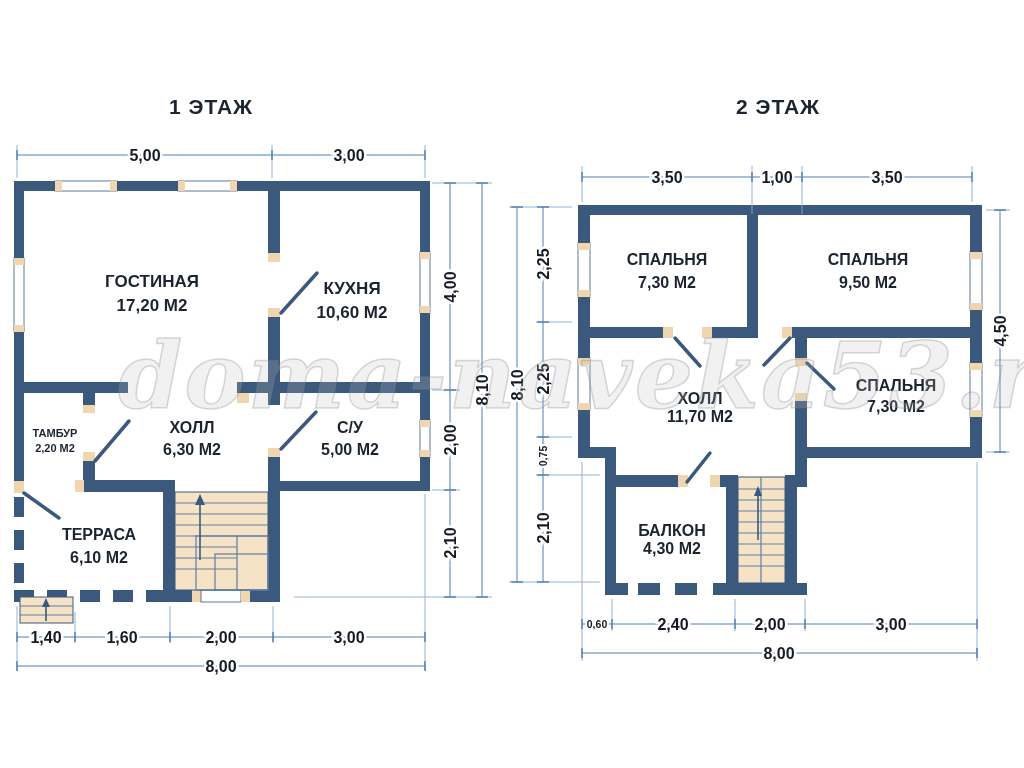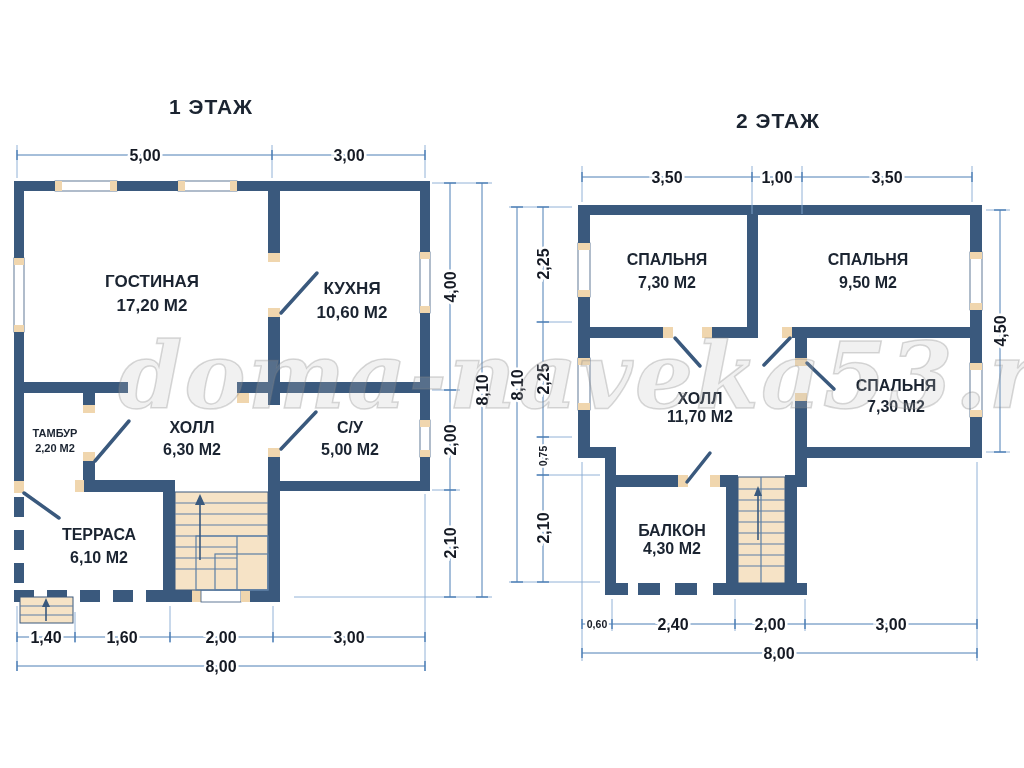--- a/index.html
+++ b/index.html
@@ -40,7 +40,7 @@
 <div id="stage">
 
   <div class="title" style="left:211px;top:95px;">1 ЭТАЖ</div>
-  <div class="title" style="left:778px;top:109px;">2 ЭТАЖ</div>
+  <div class="title" style="left:778px;top:95px;">2 ЭТАЖ</div>
 
   <svg id="plan-svg" width="1024" height="768" viewBox="0 0 1024 768">
 

